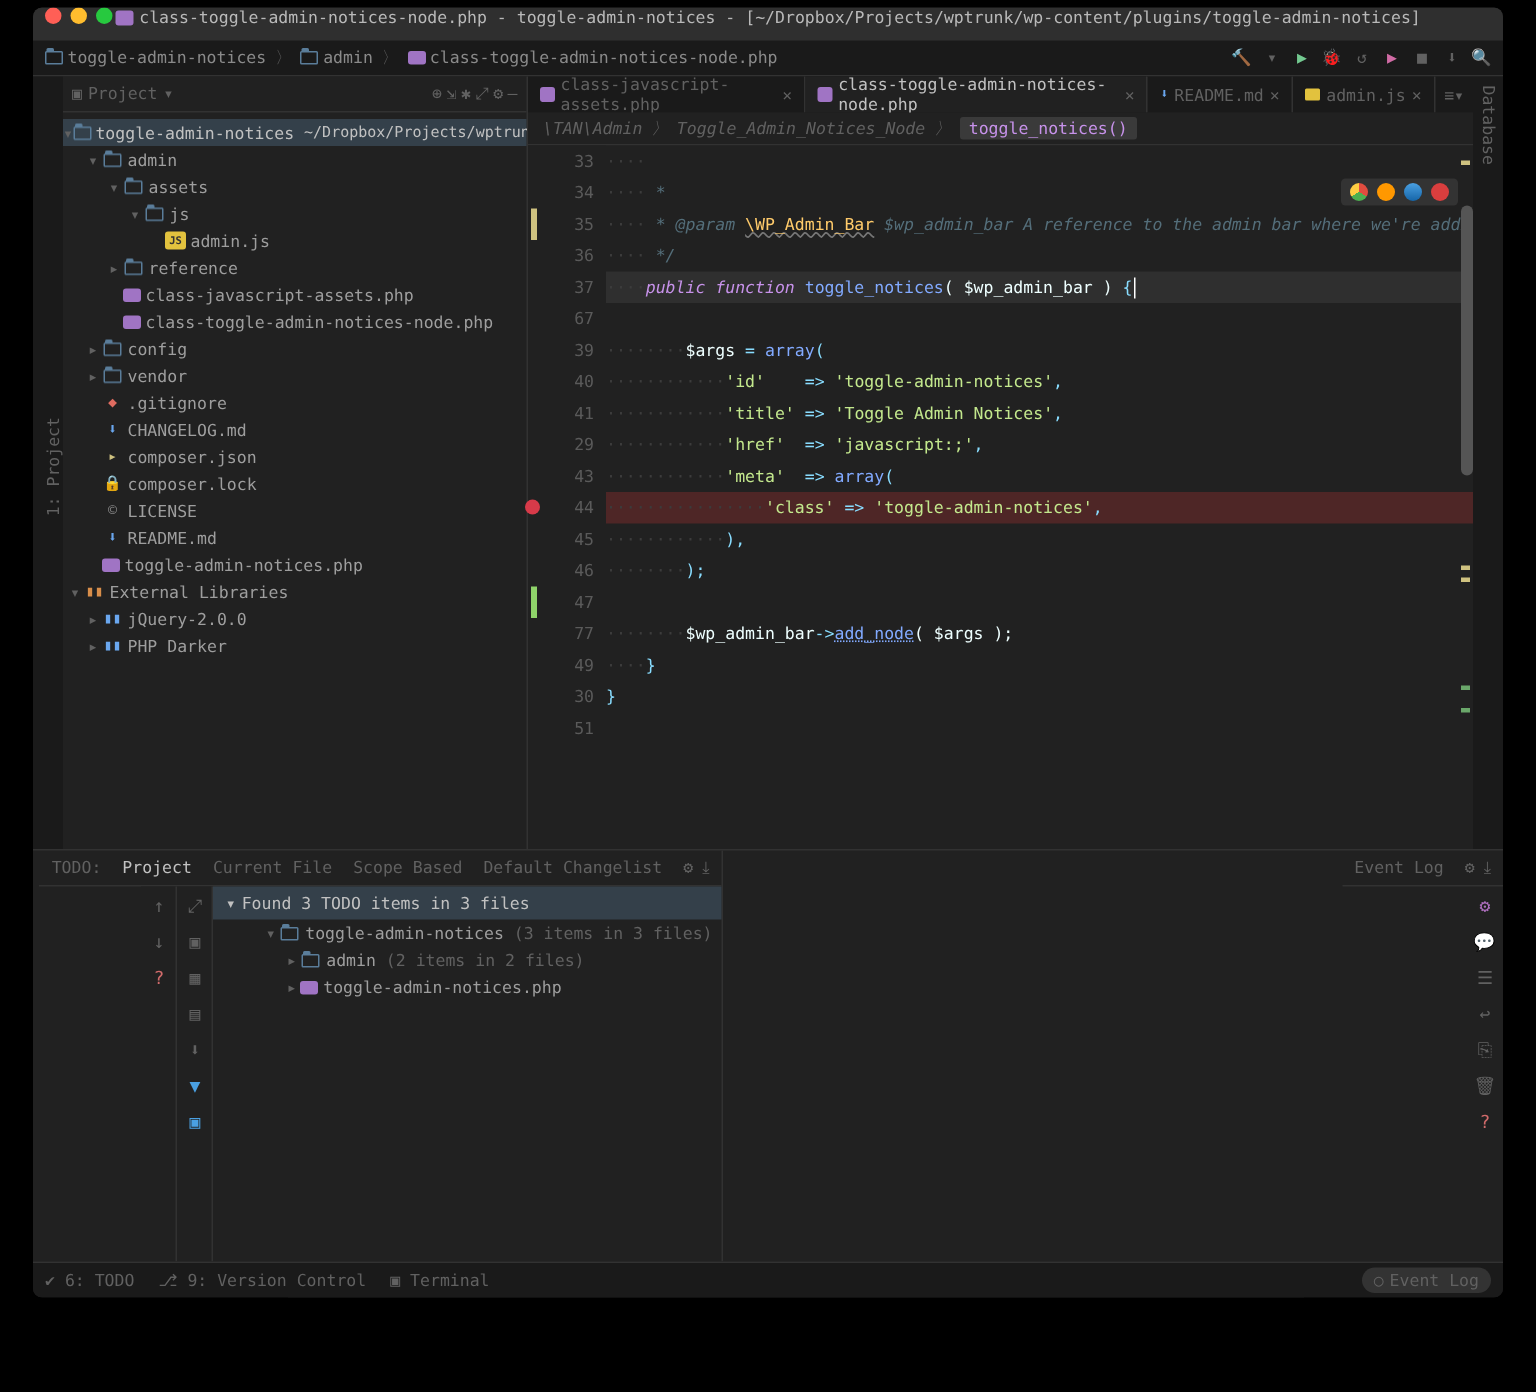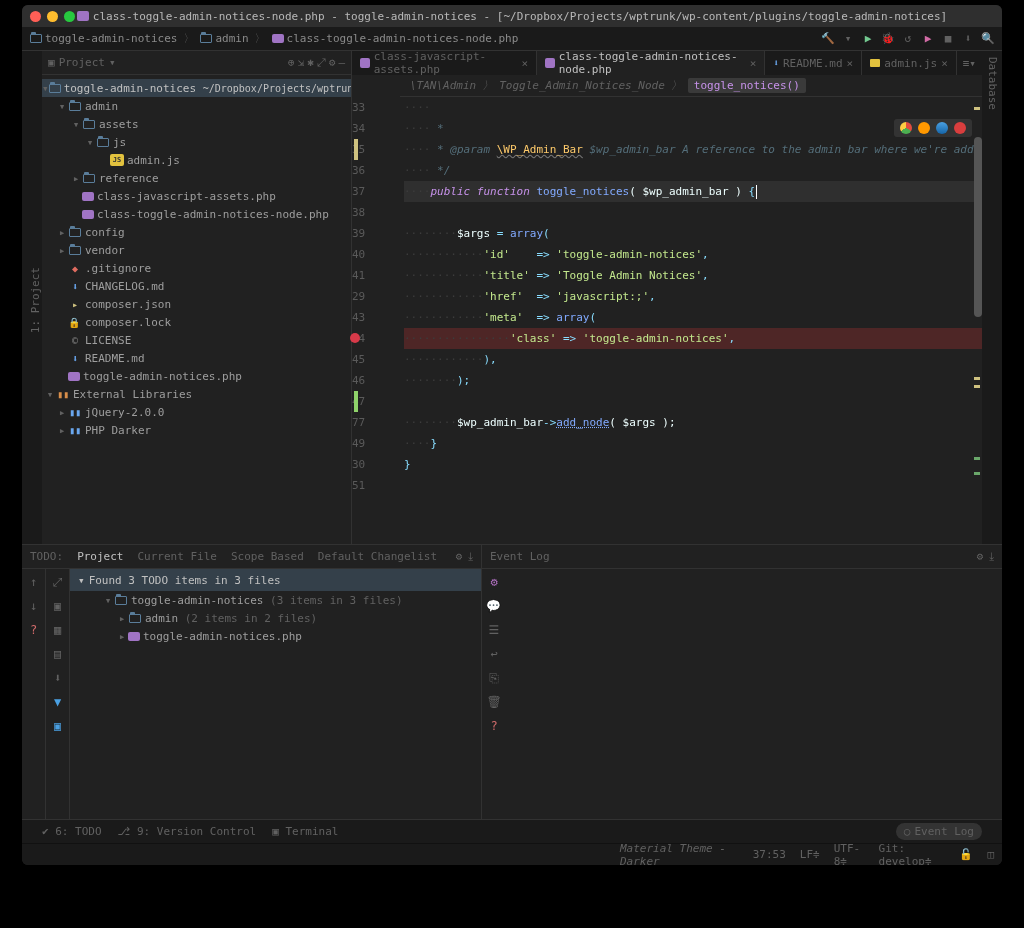--- a/index.html
+++ b/index.html
@@ -29,7 +29,7 @@
   body{background:#000;display:flex;align-items:flex-start;justify-content:center;}
   .window{width:980px;height:860px;background:var(--bg);border-radius:6px;box-shadow:0 10px 40px rgba(0,0,0,.6);overflow:hidden;display:flex;flex-direction:column;position:relative;margin-top:5px;}
   
-  .titlebar{height:22px;background:#2f2f2f;display:flex;align-items:center;padding:0 8px;position:relative;}
+  .titlebar{height:22px;background:#2f2f2f;display:flex;padding:0 8px;position:relative;}
   .traffic{display:flex;gap:6px;}
   .dot{width:11px;height:11px;border-radius:50%;}
   .dot.r{background:#ff5f56;} .dot.y{background:#ffbd2e;} .dot.g{background:#27c93f;}

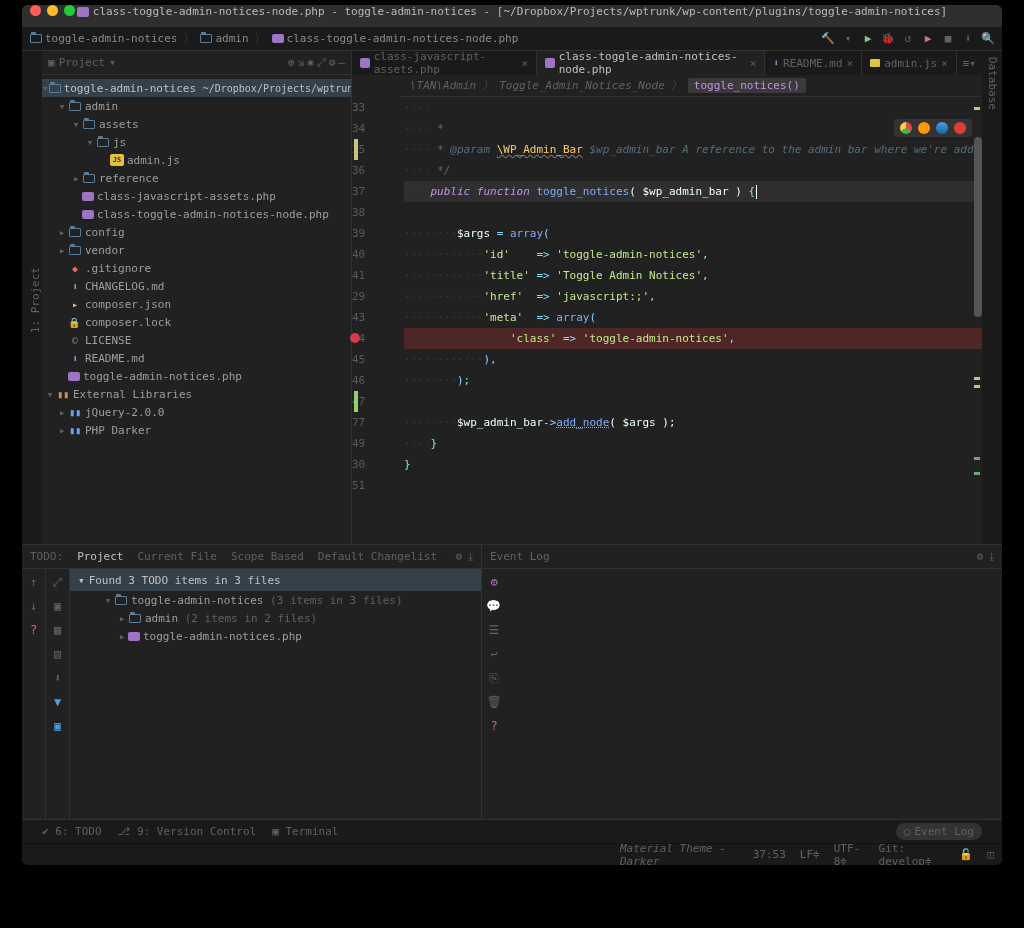--- a/index.html
+++ b/index.html
@@ -83,7 +83,7 @@
   .tab .js-ic{width:10px;height:8px;background:#e2c23e;border-radius:1px;}
   .tab .md-ic{color:#6aa7ef;font-size:9px;}
   .tabs-right{margin-left:auto;display:flex;align-items:center;padding:0 6px;gap:4px;color:var(--txt-dim);}
-  .breadcrumb-bar{height:22px;background:var(--bg);display:flex;align-items:center;padding:0 10px;gap:6px;color:var(--txt-dim);font-style:italic;font-size:11px;border-bottom:1px solid var(--border);margin-left:48px;}
+  .breadcrumb-bar{height:22px;background:var(--bg);display:flex;align-items:center;padding:0 10px;gap:6px;color:var(--txt-dim);font-style:italic;font-size:11px;border-bottom:1px solid var(--border);}
   .breadcrumb-bar .fn{color:#c792ea;font-style:normal;background:#3a3a3a;padding:1px 6px;border-radius:2px;}
   
   .code-wrap{flex:1;display:flex;background:var(--bg);min-height:0;position:relative;}

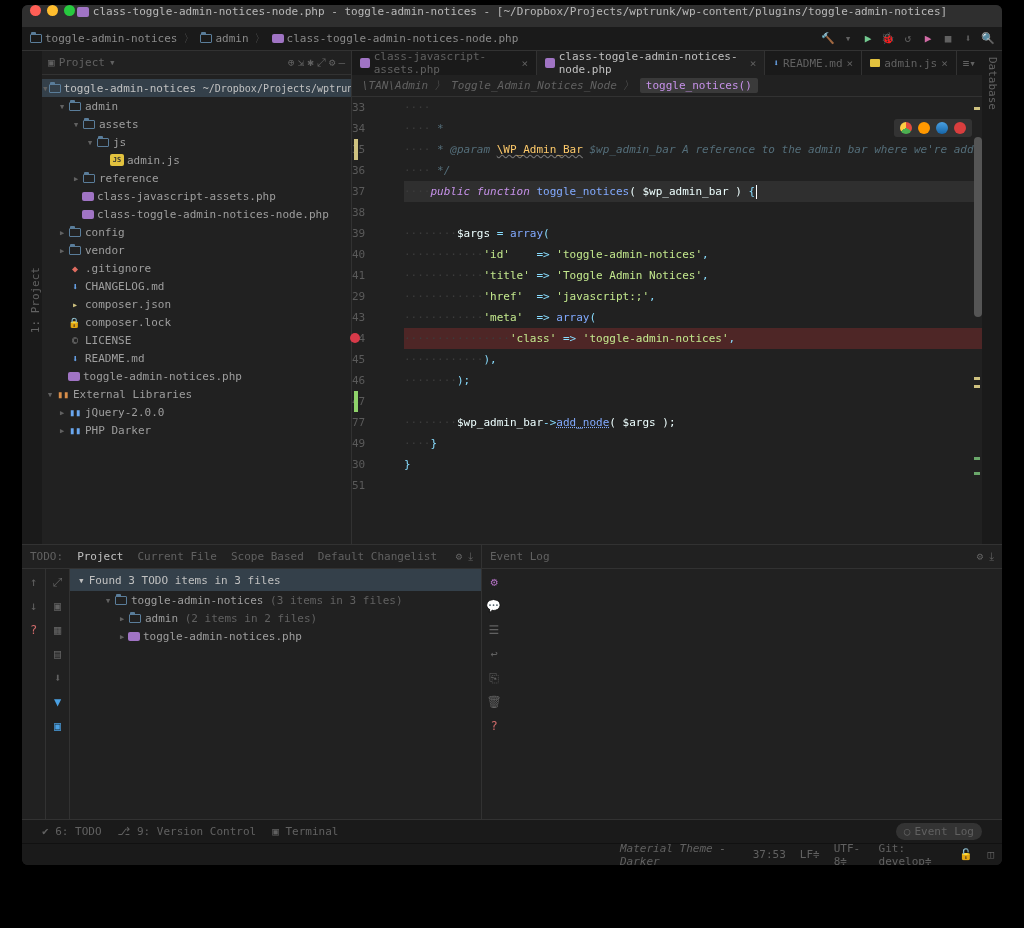--- a/index.html
+++ b/index.html
@@ -87,7 +87,7 @@
   .breadcrumb-bar .fn{color:#c792ea;font-style:normal;background:#3a3a3a;padding:1px 6px;border-radius:2px;}
   
   .code-wrap{flex:1;display:flex;background:var(--bg);min-height:0;position:relative;}
-  .gutter{width:52px;background:var(--bg);color:#5a5a5a;text-align:left;padding-right:8px;font-size:11px;position:relative;}
+  .gutter{width:52px;background:var(--bg);color:#5a5a5a;text-align:right;padding-right:8px;font-size:11px;position:relative;}
   .gutter .ln{height:21px;line-height:21px;position:relative;}
   .breakpoint-dot{position:absolute;left:-2px;top:5px;width:10px;height:10px;border-radius:50%;background:#d73a49;}
   .gut-mark{position:absolute;left:2px;width:10px;height:21px;}

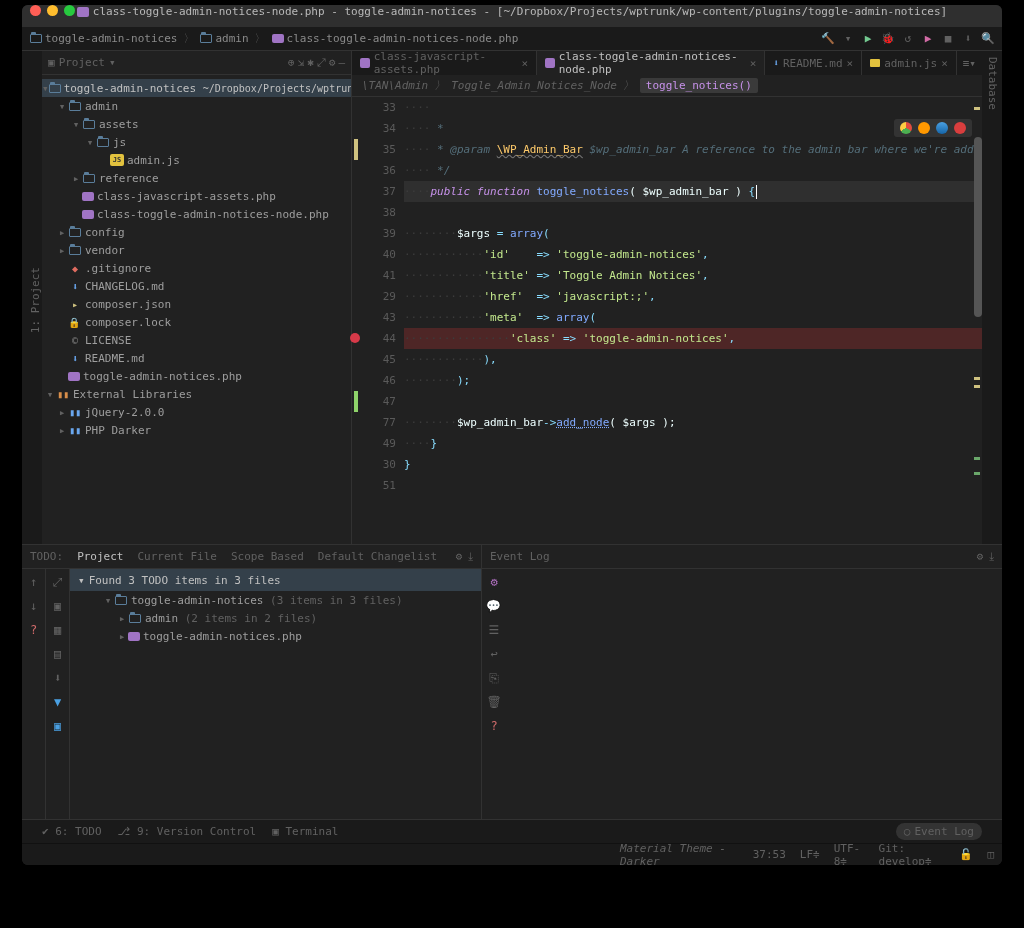--- a/index.html
+++ b/index.html
@@ -379,7 +379,7 @@
           <div class="ln"><span class="gut-mark y"></span><span>35</span></div>
           <div class="ln">36</div>
           <div class="ln">37</div>
-          <div class="ln">38</div>
+          <div class="ln">67</div>
           <div class="ln">39</div>
           <div class="ln">40</div>
           <div class="ln">41</div>

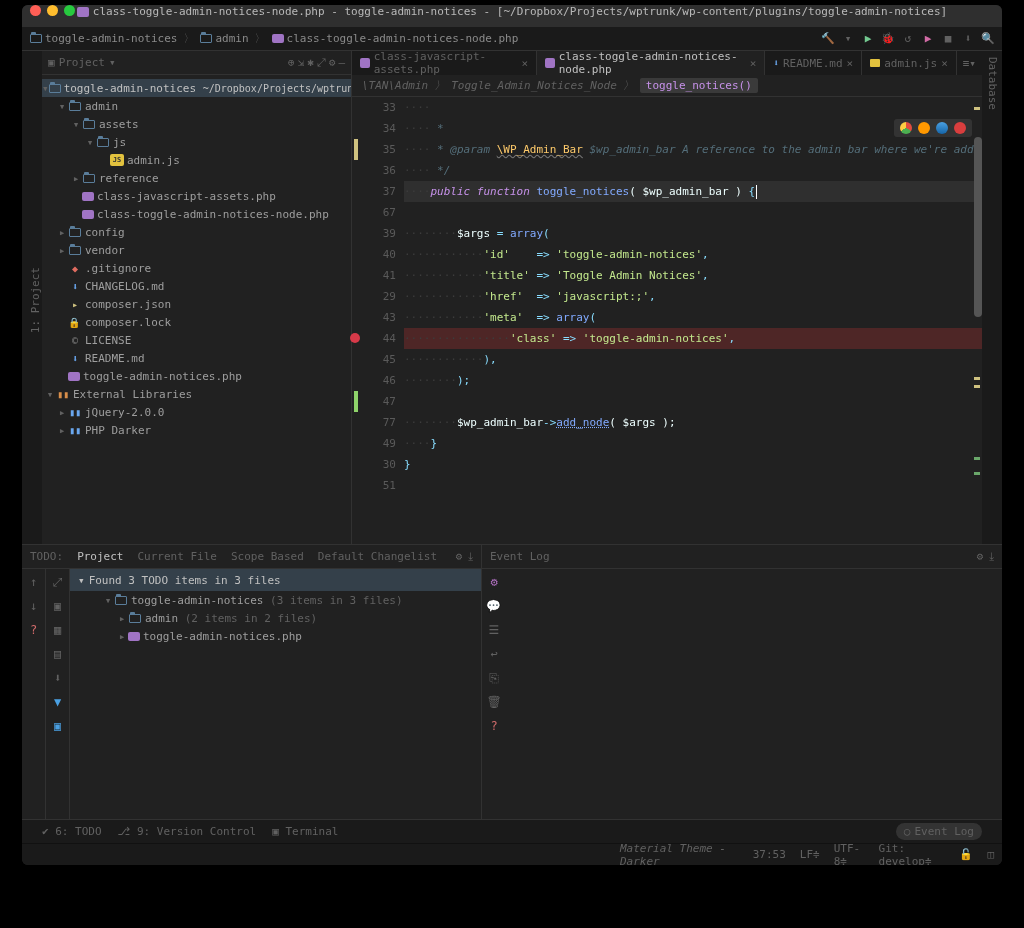--- a/index.html
+++ b/index.html
@@ -121,7 +121,7 @@
   .scrollbar{position:absolute;right:0;top:40px;width:8px;height:180px;background:#555;border-radius:4px;}
   
   .bottom{height:275px;display:flex;border-top:1px solid var(--border);background:var(--bg);}
-  .todo-panel,.log-panel{display:flex;flex-direction:column;}
+  .todo-panel,.log-panel{display:flex;flex-direction:column;align-items:flex-end;}
   .todo-panel{width:460px;border-right:1px solid var(--border);}
   .log-panel{flex:1;}
   .panel-head{height:24px;display:flex;align-items:center;padding:0 8px;font-size:11px;color:var(--txt-dim);border-bottom:1px solid var(--border);gap:14px;}

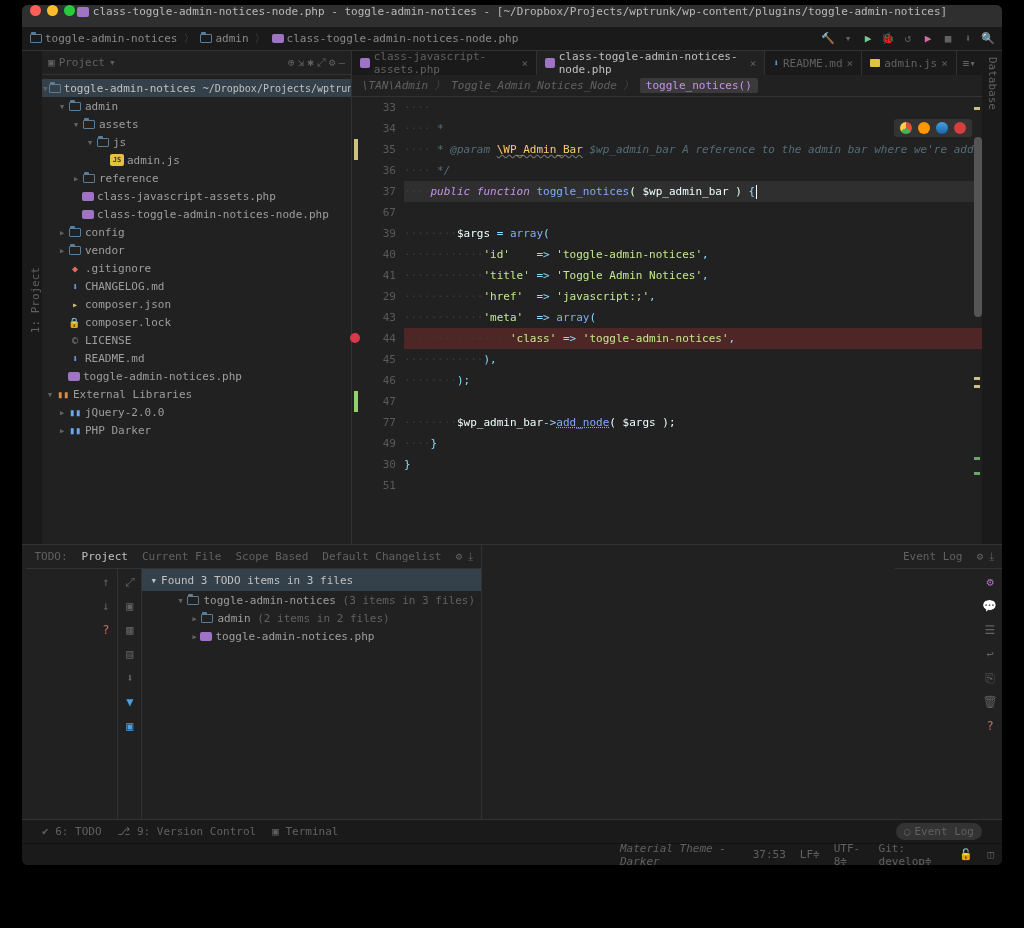--- a/index.html
+++ b/index.html
@@ -138,7 +138,7 @@
   .log-strip{width:24px;display:flex;flex-direction:column;align-items:center;padding:6px 0;gap:10px;color:var(--txt-dim);}
   .log-strip span{cursor:pointer;font-size:12px;}
   
-  .footbar{height:24px;background:var(--bg-darker);display:flex;align-items:center;padding:0 20px;gap:16px;color:var(--txt-dim);font-size:11px;border-top:1px solid var(--border);}
+  .footbar{height:24px;background:var(--bg-darker);display:flex;align-items:center;padding:0 8px;gap:16px;color:var(--txt-dim);font-size:11px;border-top:1px solid var(--border);}
   .footbar .r{margin-left:auto;display:flex;align-items:center;gap:4px;background:#333;padding:2px 8px;border-radius:10px;}
   .statusbar{height:22px;background:var(--bg-darker);display:flex;align-items:center;justify-content:flex-end;padding:0 8px;gap:14px;color:var(--txt-dim);font-size:10px;border-top:1px solid #111;}
   .statusbar .theme{margin-right:auto;margin-left:590px;font-style:italic;}

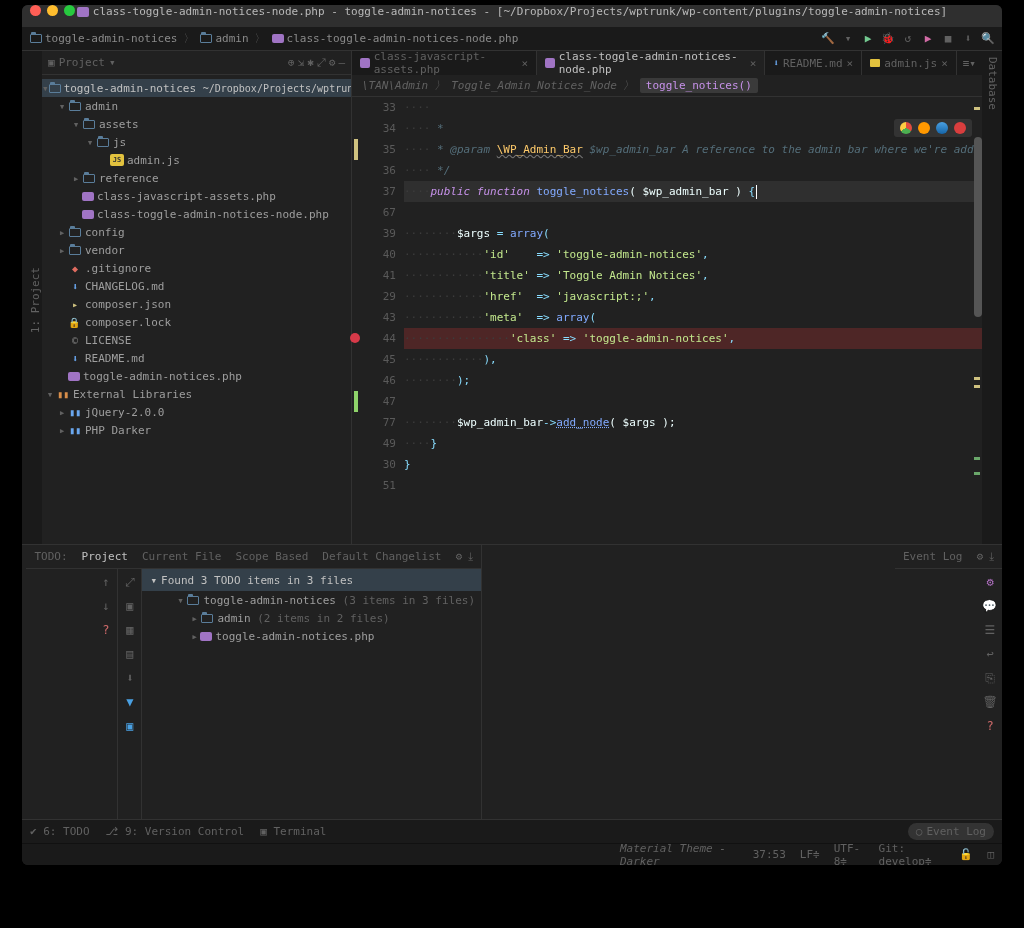--- a/index.html
+++ b/index.html
@@ -518,15 +518,6 @@
     <div class="r">○ <span>Event Log</span></div>
   </div>
 
-  <div class="statusbar">
-    <span class="theme">Material Theme - Darker</span>
-    <span>37:53</span>
-    <span><span>LF</span>≑</span>
-    <span><span>UTF-8</span>≑</span>
-    <span><span>Git: develop</span>≑</span>
-    <span>🔓</span>
-    <span>◫</span>
-  </div>
 
 </div>
 

